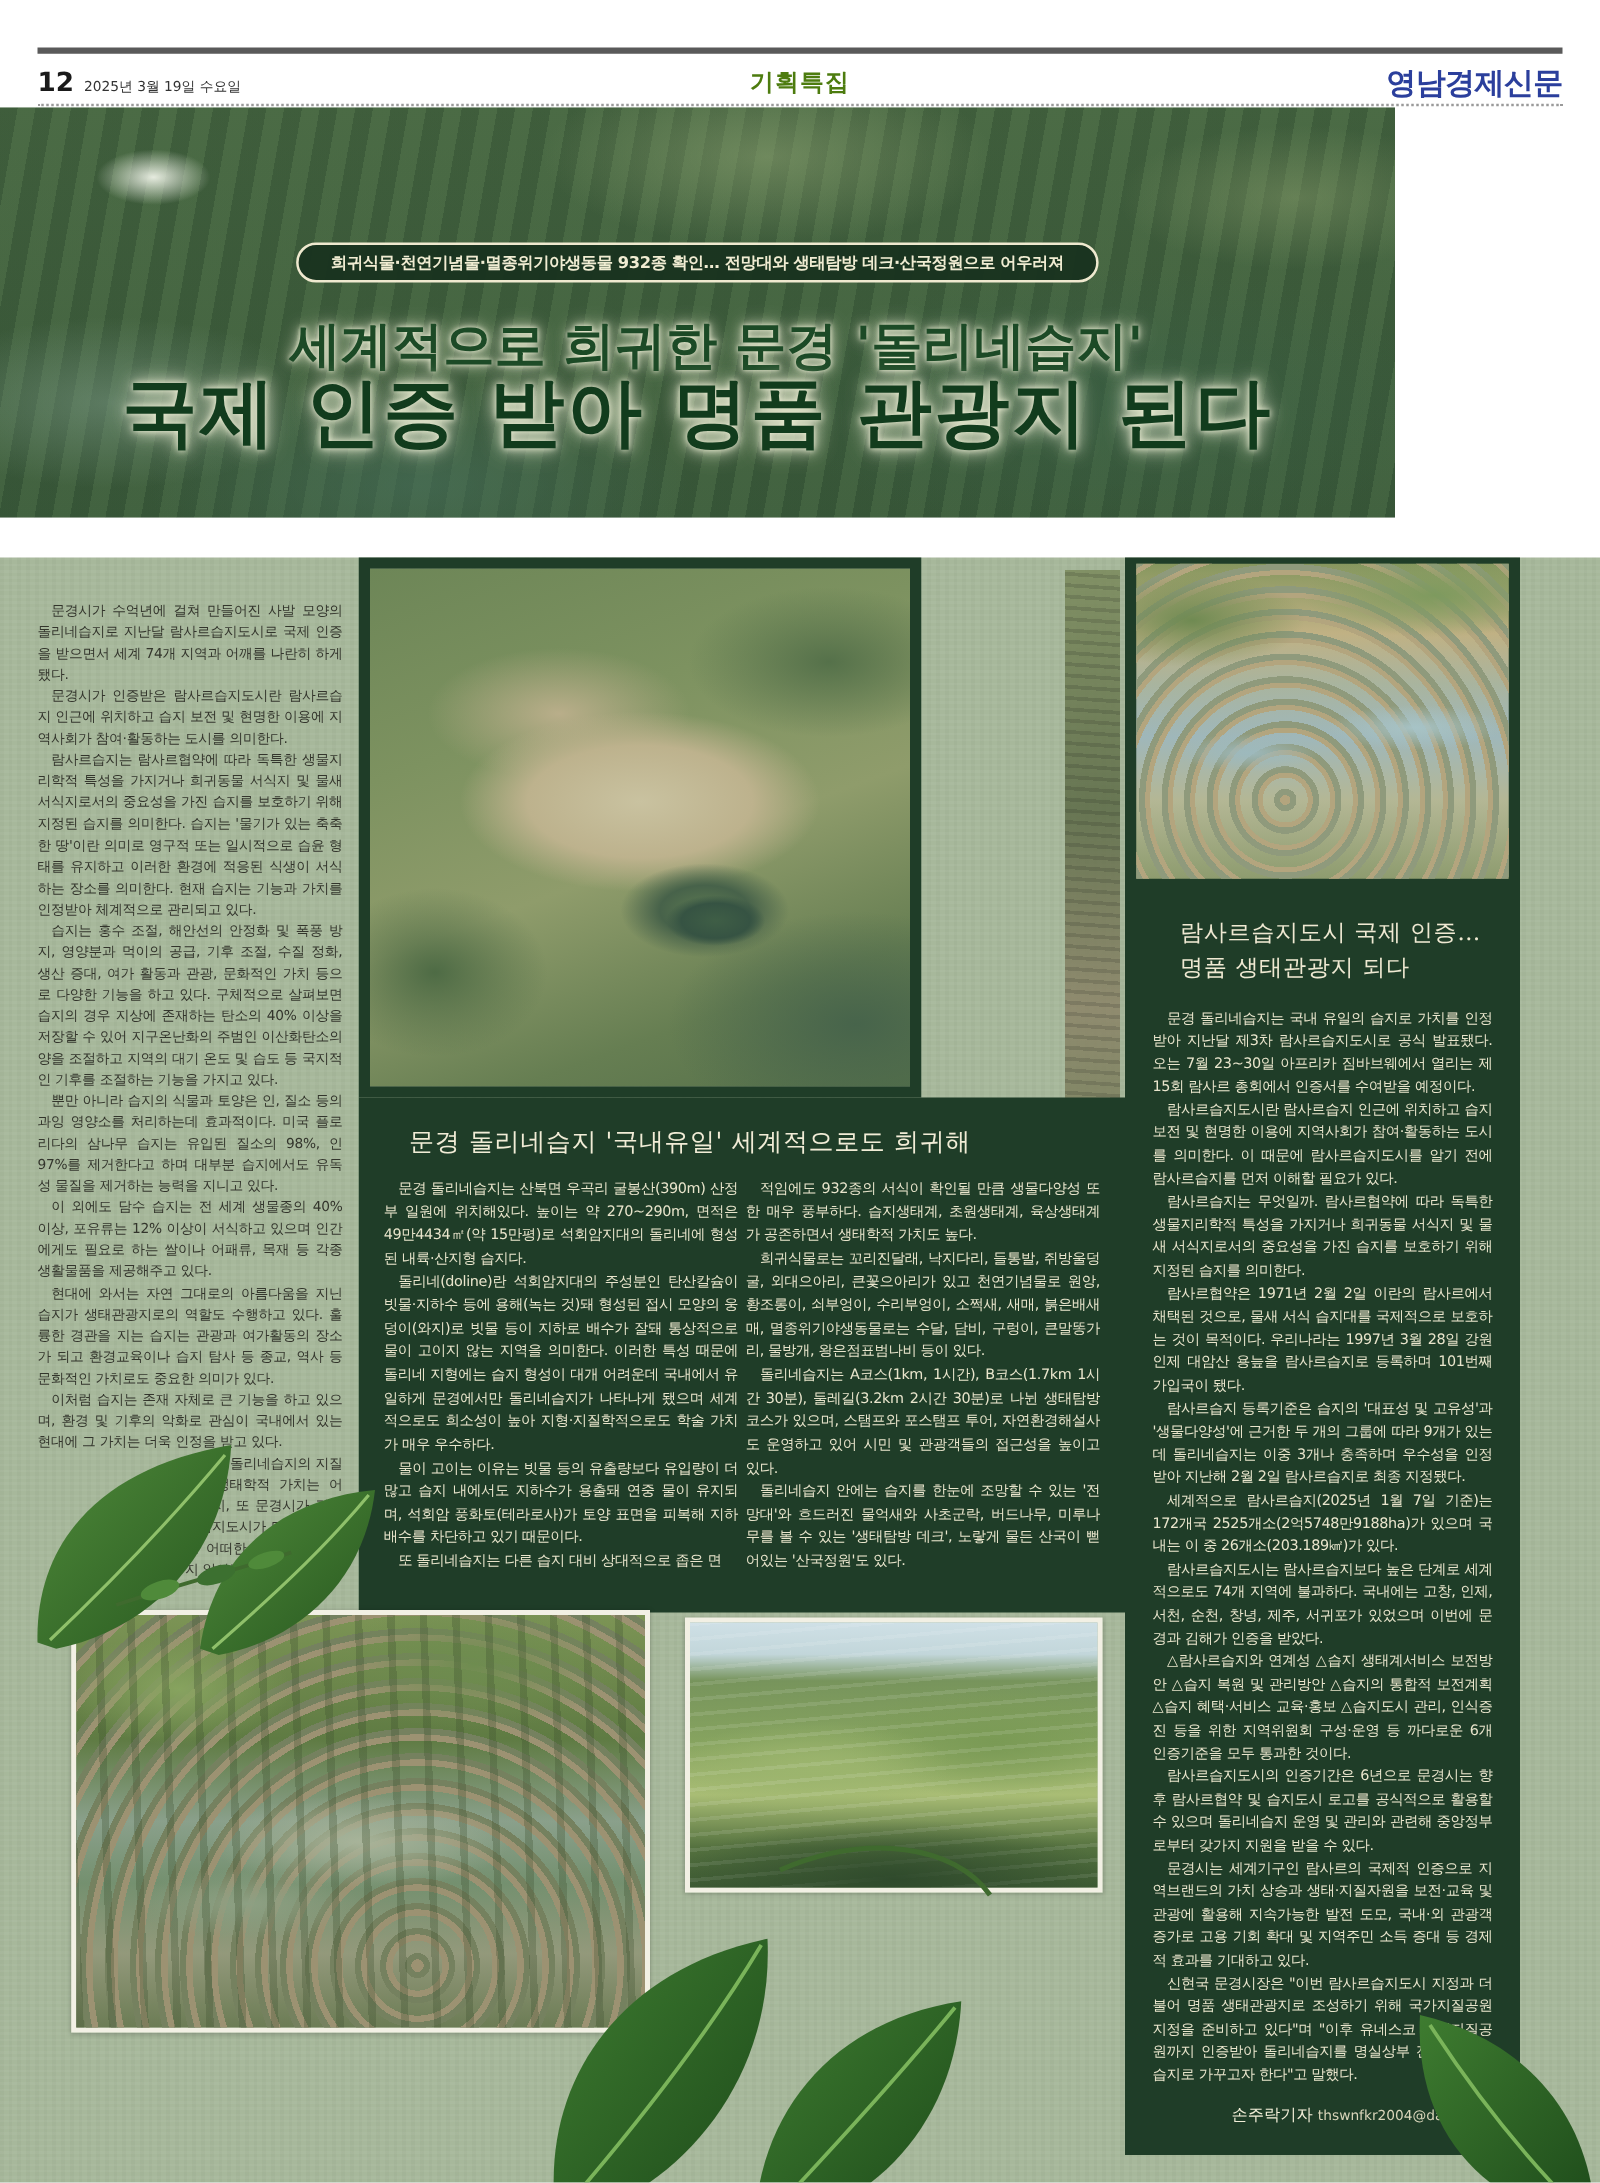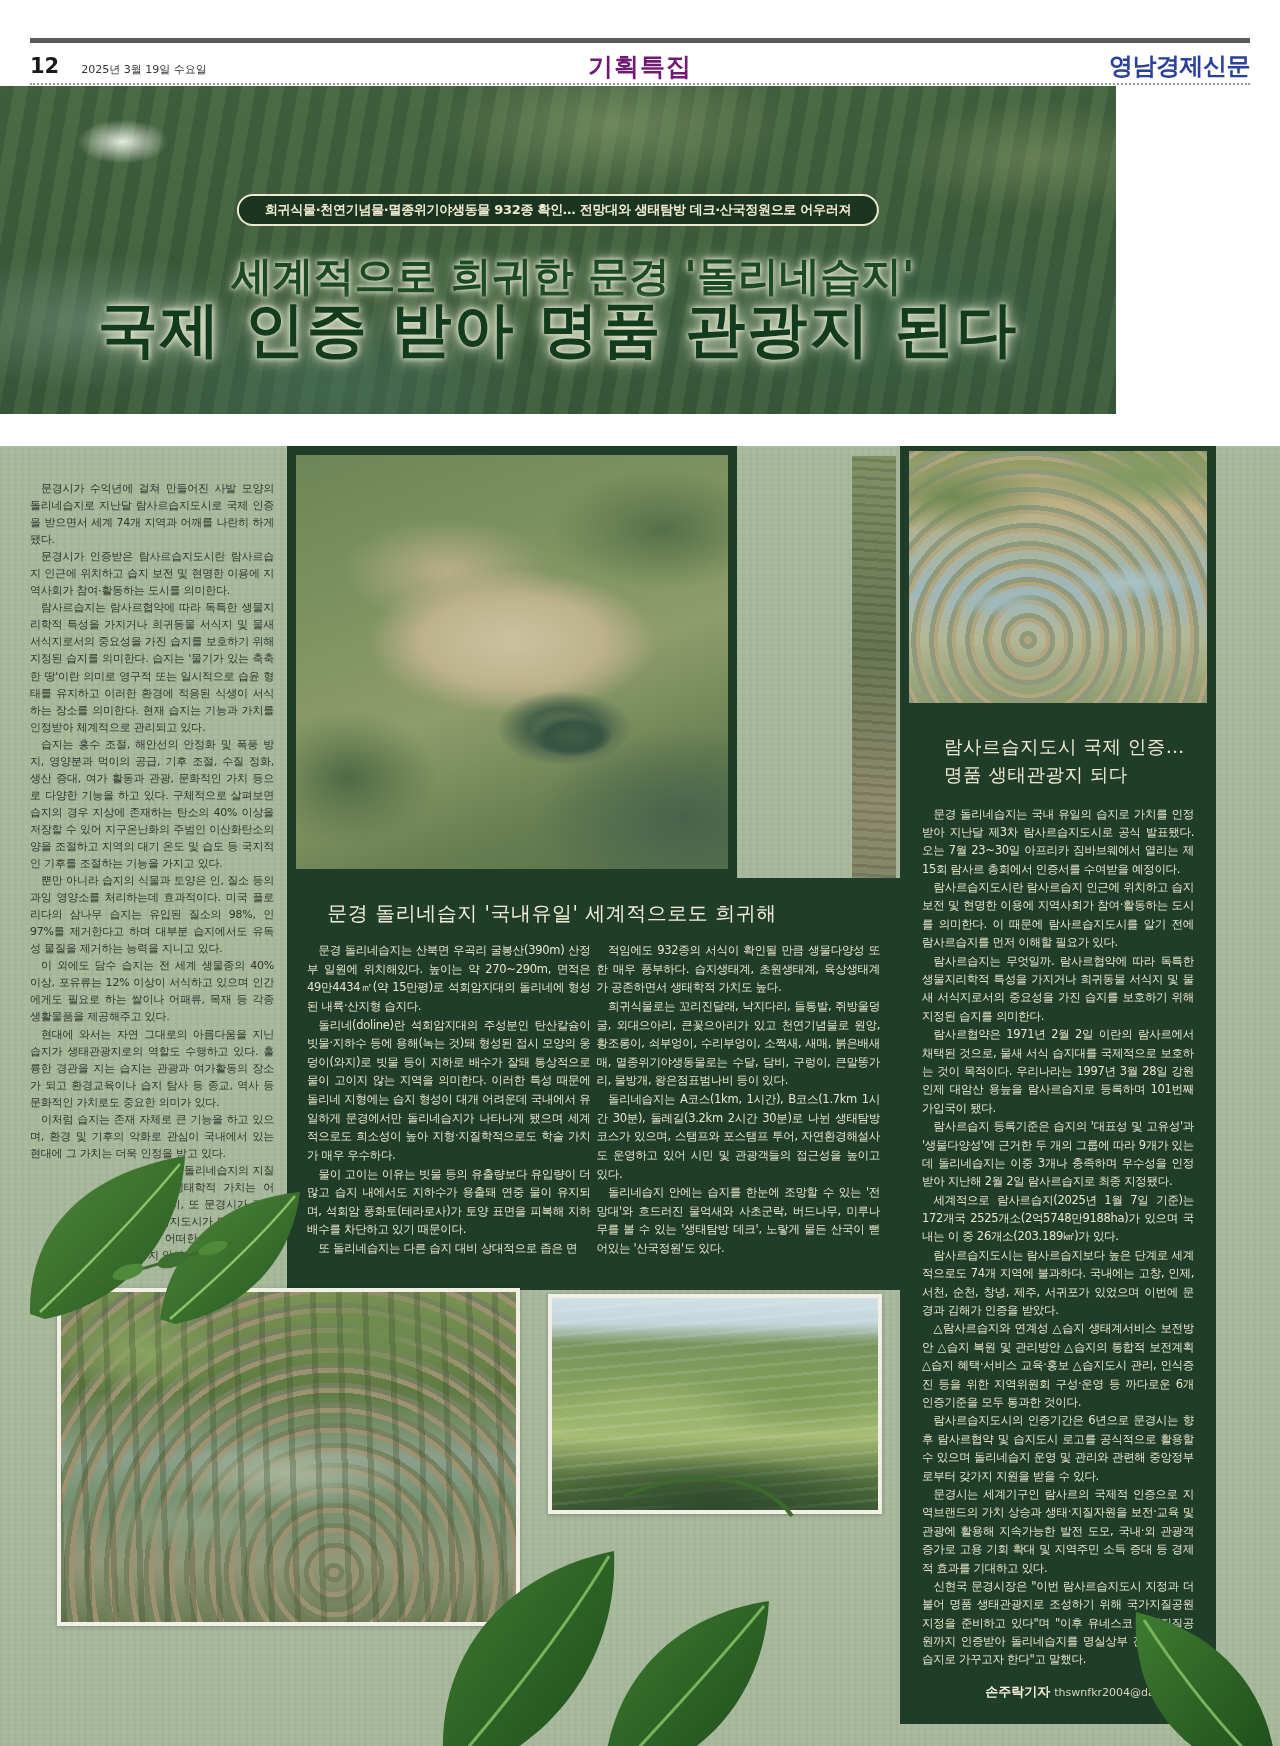--- a/index.html
+++ b/index.html
@@ -9,7 +9,7 @@
   .rule-thick{position:absolute;top:38px;left:30px;right:30px;height:5px;background:#5a5a5a;}
   .header-inner{position:absolute;top:50px;left:30px;right:30px;height:32px;
         display:flex;align-items:center;justify-content:space-between;}
-  .header-left{display:flex;align-items:baseline;gap:22px;}
+  .header-left{display:flex;align-items:baseline;gap:8px;}
   .page-num{font-size:21px;font-weight:bold;color:#1a1a1a;}
   .page-date{font-size:11px;color:#333;}
   .section-title{position:absolute;left:50%;transform:translateX(-50%);

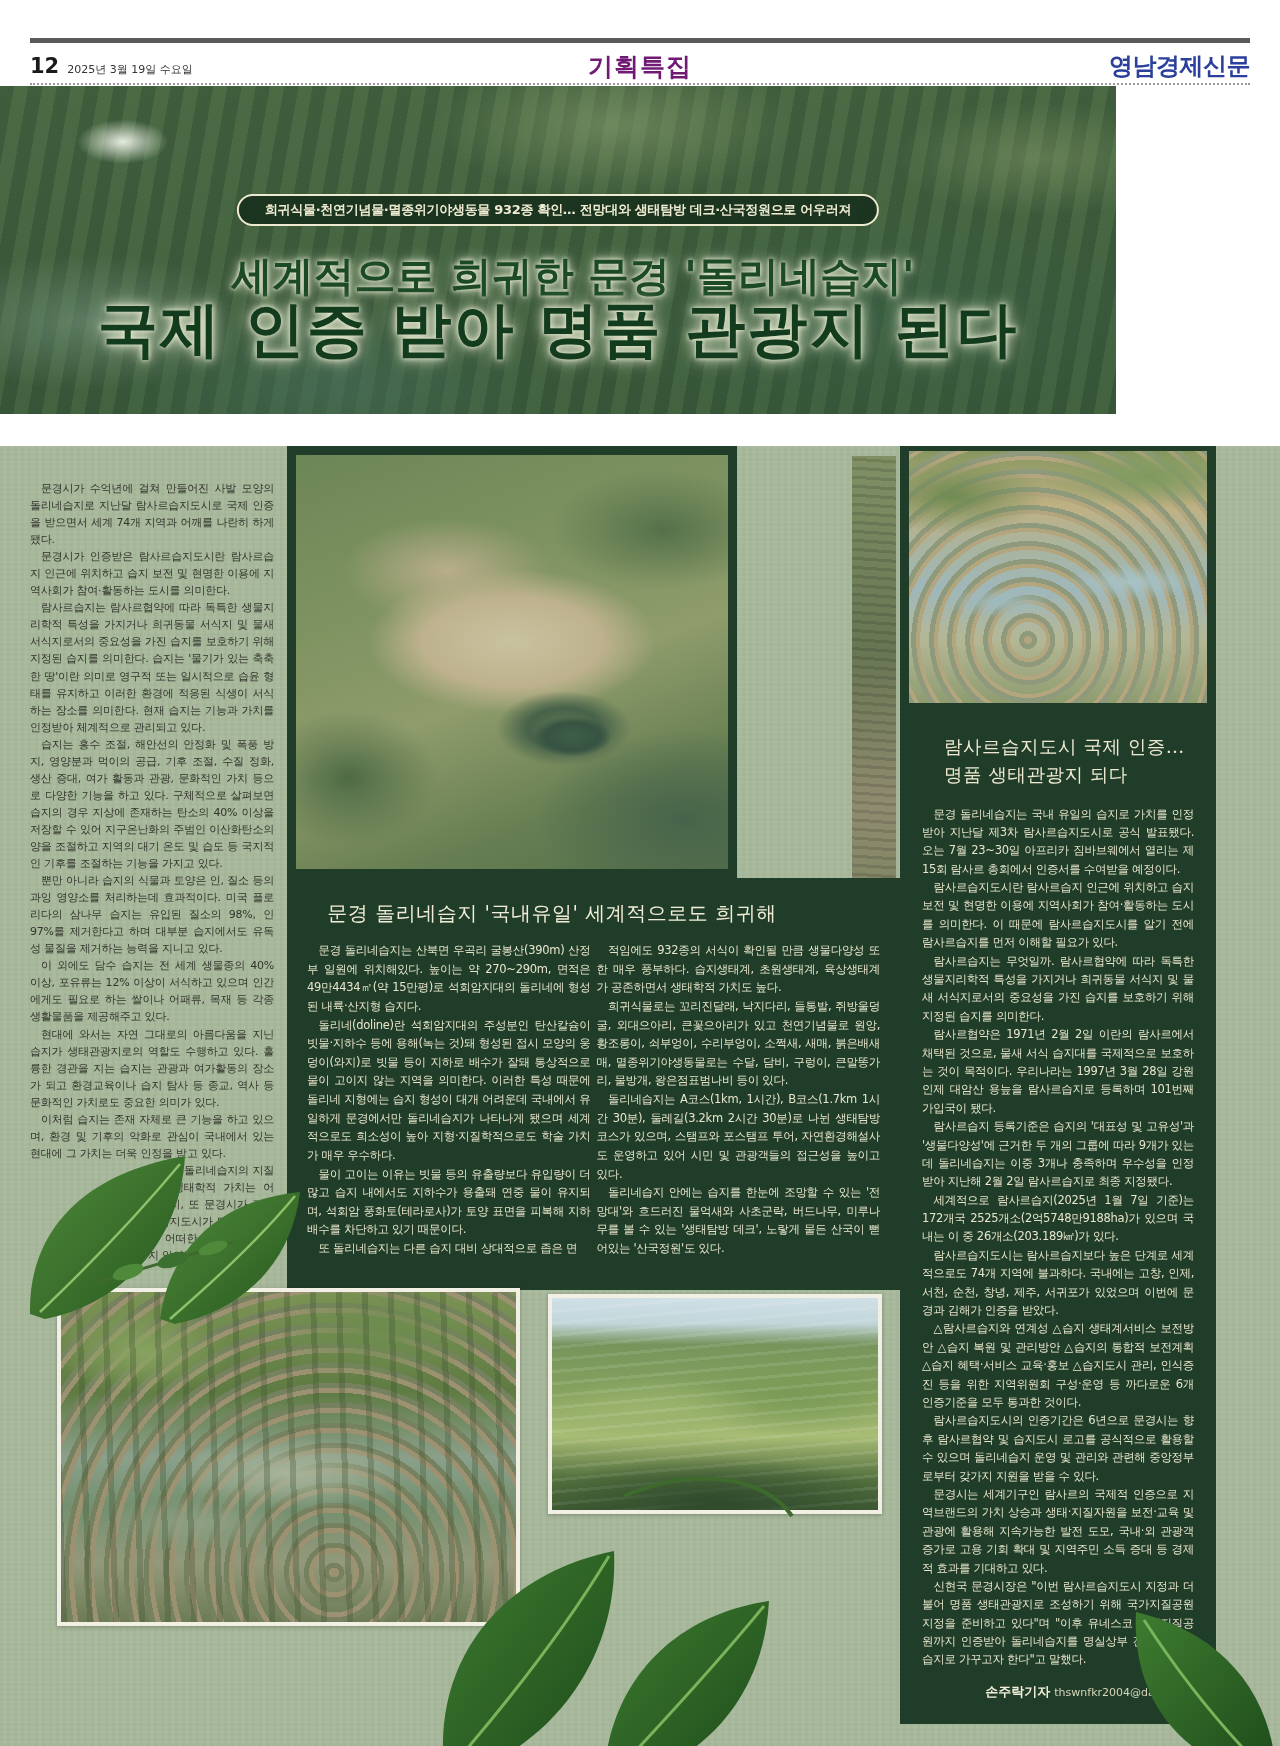--- a/index.html
+++ b/index.html
@@ -13,7 +13,7 @@
   .page-num{font-size:21px;font-weight:bold;color:#1a1a1a;}
   .page-date{font-size:11px;color:#333;}
   .section-title{position:absolute;left:50%;transform:translateX(-50%);
-        font-size:25px;font-weight:bold;color:#701a75;letter-spacing:1px;}
+        font-size:19px;font-weight:bold;color:#4d7c0f;letter-spacing:1px;}
   .masthead{font-size:24px;font-weight:bold;color:#2b3f9c;letter-spacing:-0.5px;}
   .rule-dotted{position:absolute;top:83px;left:30px;right:30px;border-top:2px dotted #9a9a9a;}
   

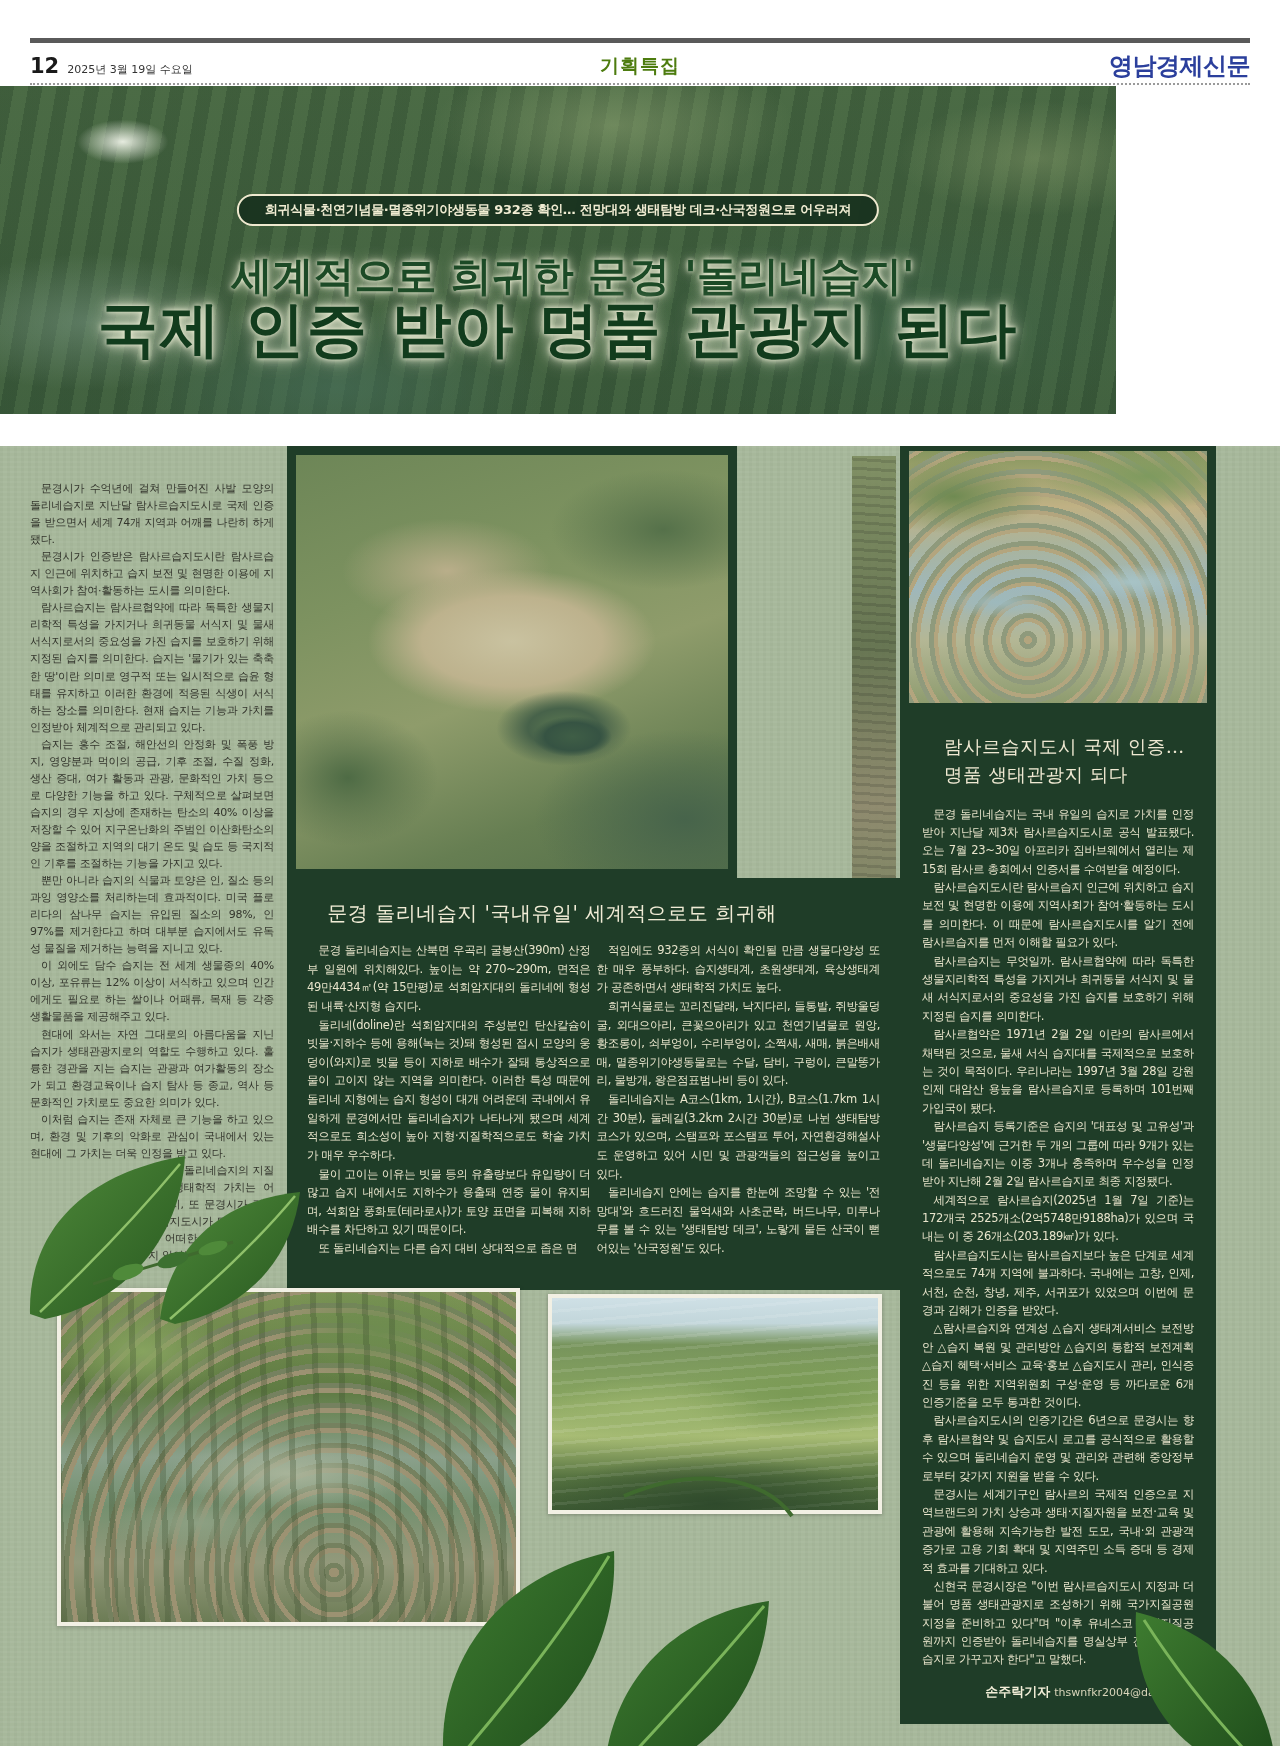--- a/index.html
+++ b/index.html
@@ -110,7 +110,7 @@
   .right-text p{margin:0;color:#e9e5cc;font-size:11.5px;line-height:1.6;
       text-align:justify;text-indent:1em;letter-spacing:-0.3px;}
   .byline{margin-top:12px;text-align:right;}
-  .byline-name{font-weight:bold;font-size:13px;color:#f2eed8;}
+  .byline-name{font-weight:normal;font-size:13px;color:#f2eed8;}
   .byline-email{font-size:11px;color:#d9d5ba;margin-left:4px;}
   
   .leaves{position:absolute;pointer-events:none;}

